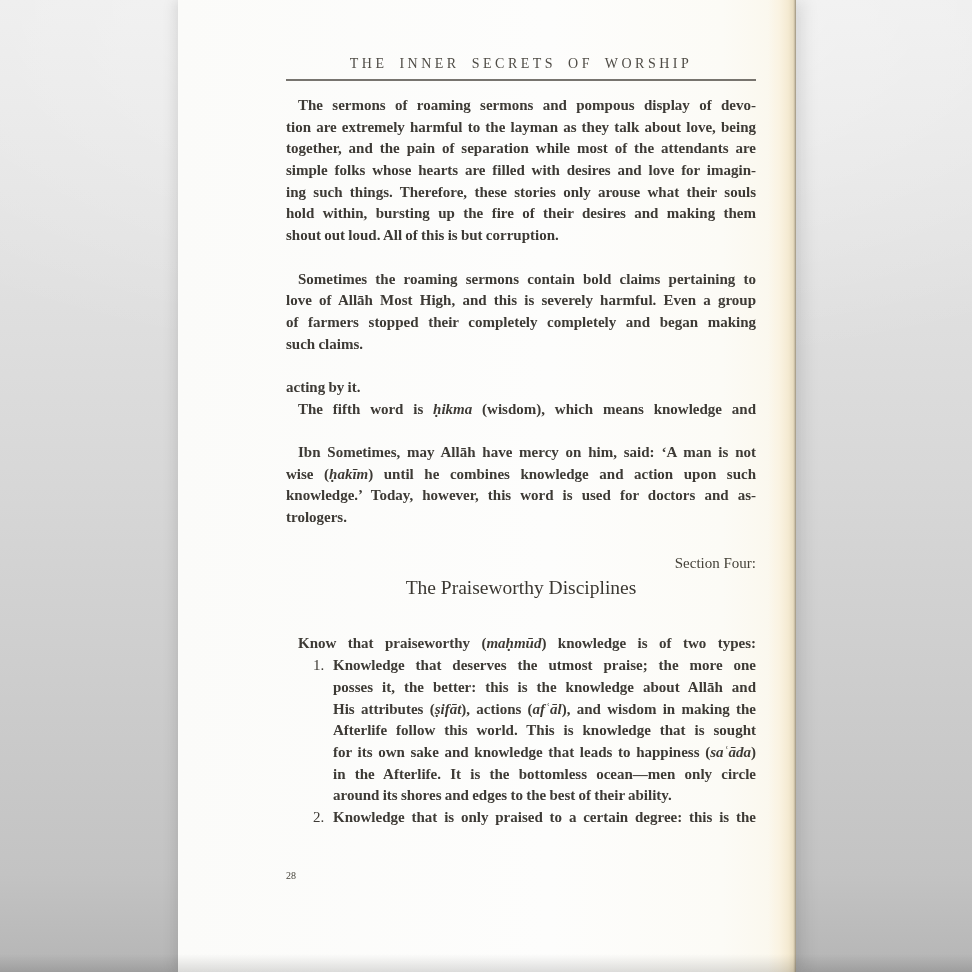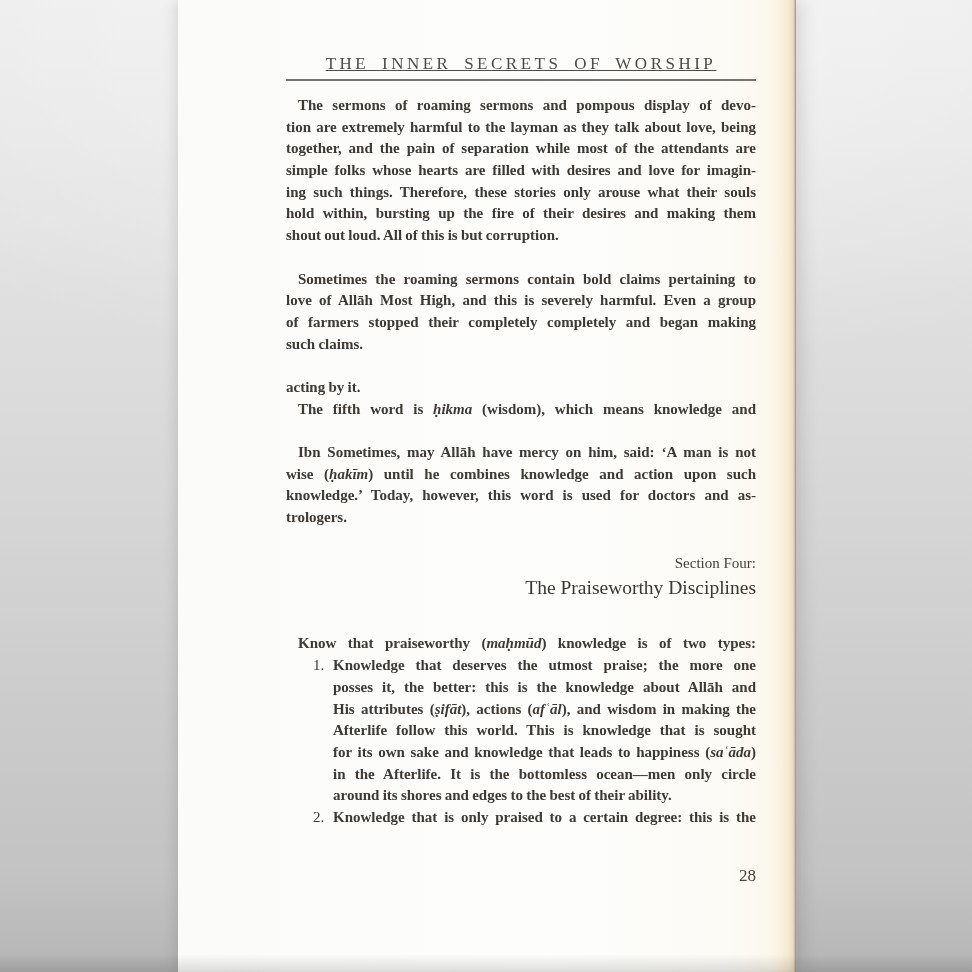--- a/index.html
+++ b/index.html
@@ -64,13 +64,12 @@
   .running-header {
     margin-top: 56px;
     text-align: center;
-    font-size: 17px;
+    font-size: 14px;
     line-height: 15px;
     letter-spacing: 3.5px;
     word-spacing: 5px;
     color: #4f4c46;
     white-space: nowrap;
-    text-decoration: underline;
   }
   .header-rule {
     margin-top: 8px;

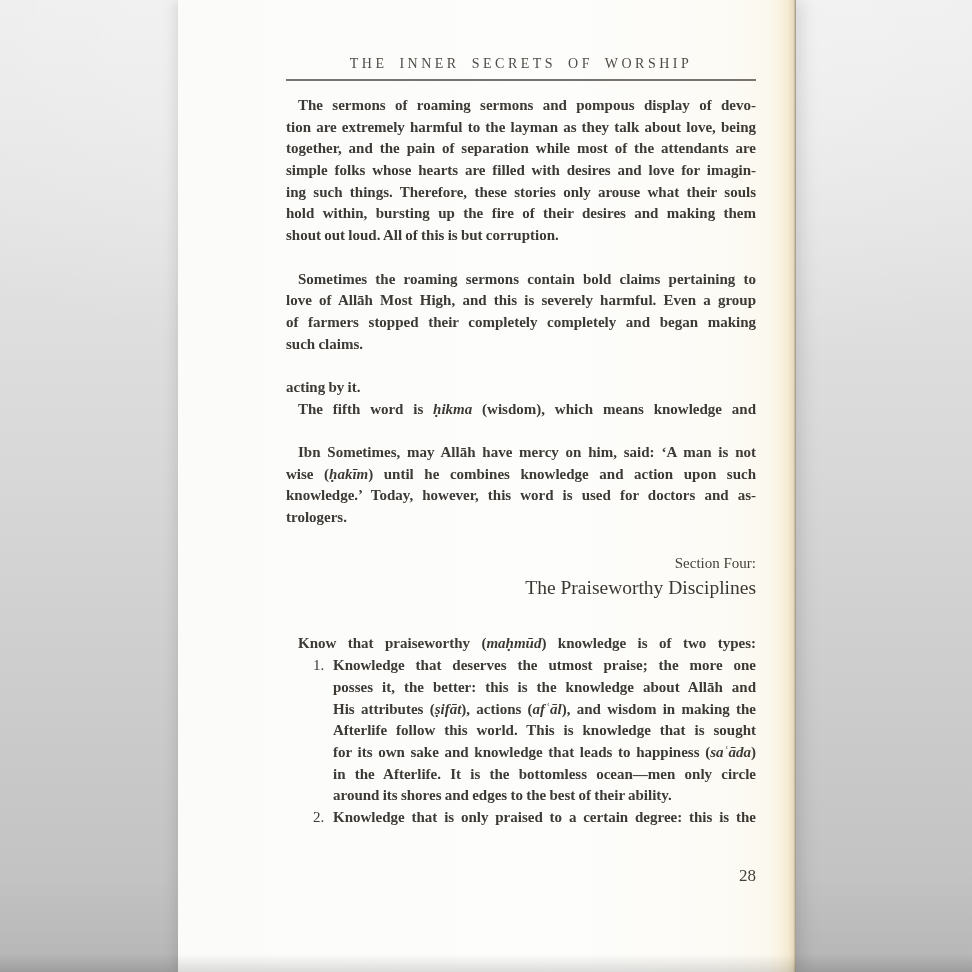--- a/index.html
+++ b/index.html
@@ -103,7 +103,7 @@
   }
   .section-title {
     margin-top: 1px;
-    text-align: right;
+    text-align: center;
     font-size: 19.5px;
     line-height: 26px;
     color: #3b3832;

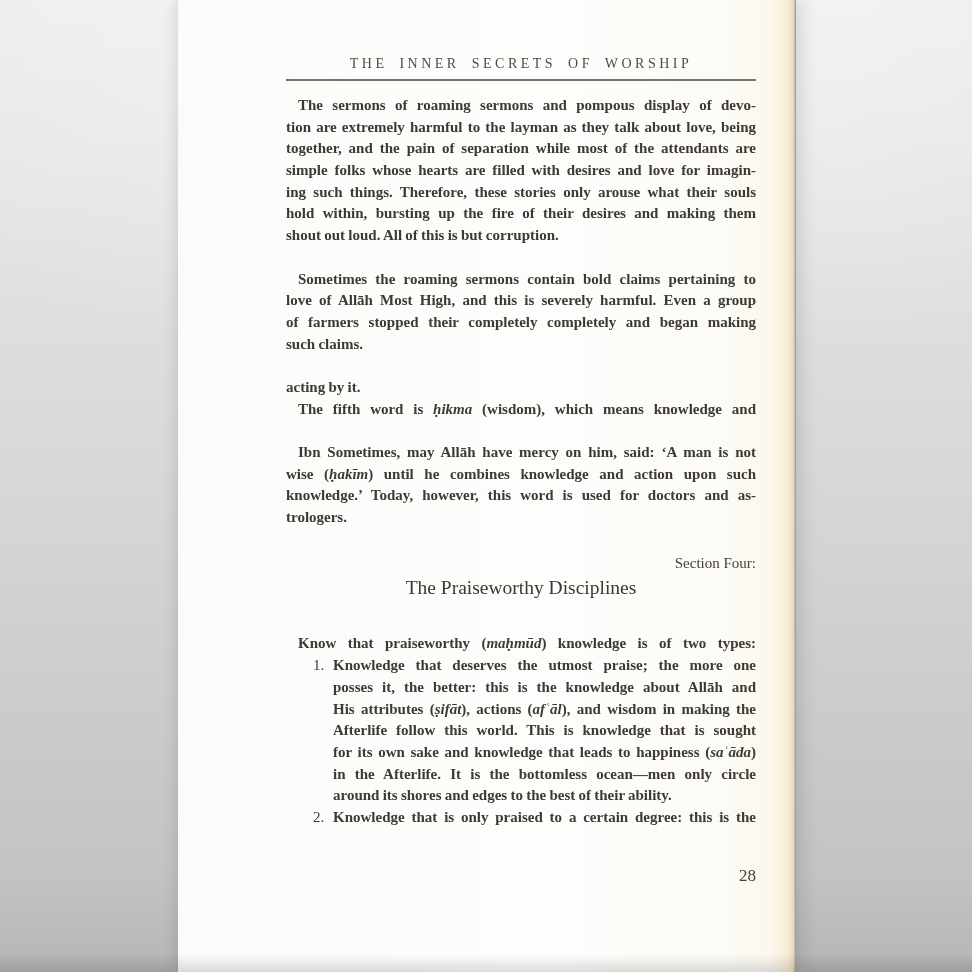--- a/index.html
+++ b/index.html
@@ -129,8 +129,8 @@
   }
   .page-number {
     margin-top: 36px;
-    text-align: right;
-    font-size: 17px;
+    text-align: left;
+    font-size: 10px;
     color: #454239;
   }
   i {

